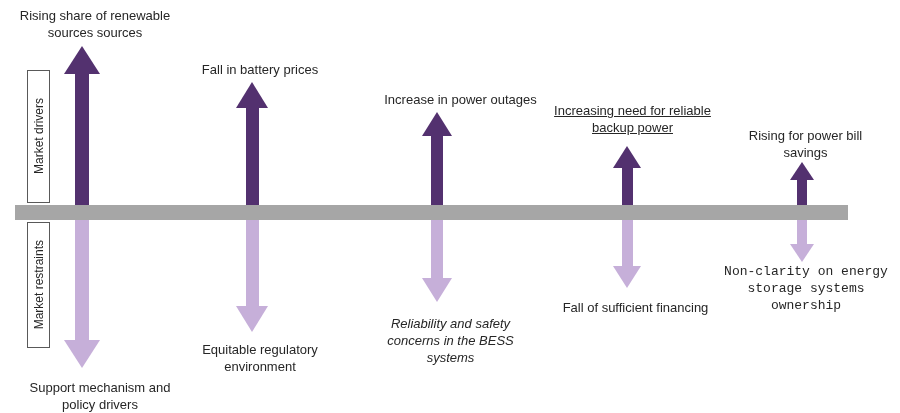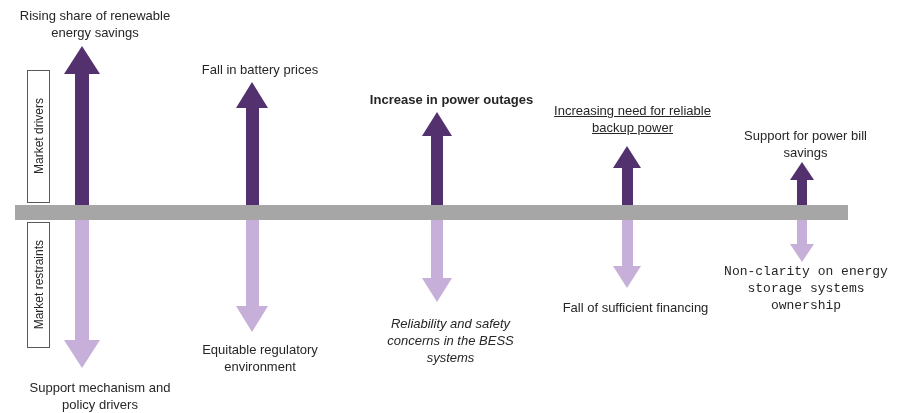--- a/index.html
+++ b/index.html
@@ -109,7 +109,7 @@
   <div class="head"></div>
 </div>
 
-<div class="label" style="left:10px;  top:8px;   width:170px;">Rising share of renewable energy savings</div>
+<div class="label" style="left:10px;  top:8px;   width:170px;">Rising share of renewable sources sources</div>
 <div class="label" style="left:190px; top:62px;  width:140px;">Fall in battery prices</div>
 <div class="label" style="left:364px; top:92px;  width:175px;font-weight:bold;">Increase in power outages</div>
 <div class="label" style="left:540px; top:103px; width:185px;text-decoration:underline;">Increasing need for reliable backup power</div>

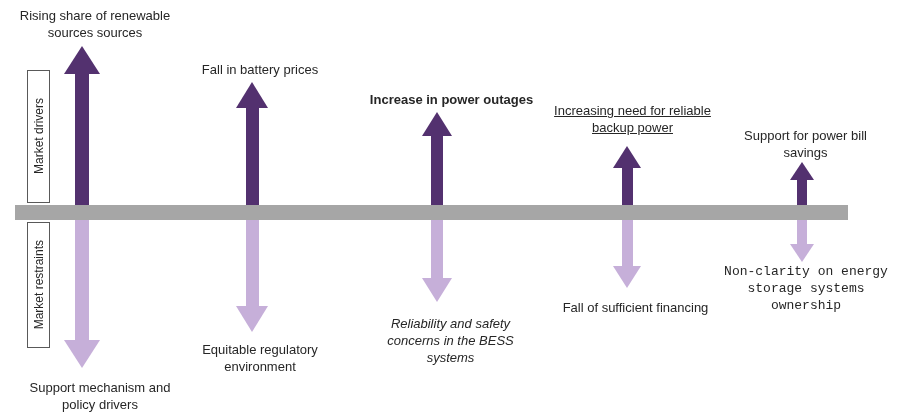--- a/index.html
+++ b/index.html
@@ -111,7 +111,7 @@
 
 <div class="label" style="left:10px;  top:8px;   width:170px;">Rising share of renewable sources sources</div>
 <div class="label" style="left:190px; top:62px;  width:140px;">Fall in battery prices</div>
-<div class="label" style="left:364px; top:92px;  width:175px;font-weight:bold;">Increase in power outages</div>
+<div class="label" style="left:373px; top:92px;  width:175px;">Increase in power outages</div>
 <div class="label" style="left:540px; top:103px; width:185px;text-decoration:underline;">Increasing need for reliable backup power</div>
 <div class="label" style="left:733px; top:128px; width:145px;">Support for power bill savings</div>
 

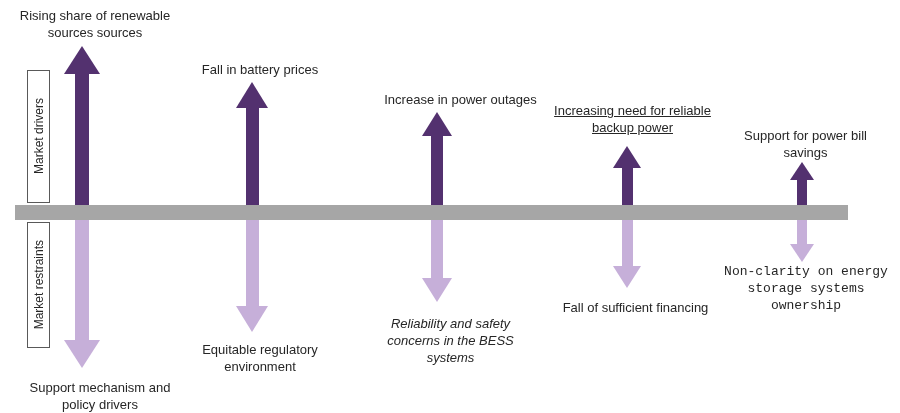--- a/index.html
+++ b/index.html
@@ -113,7 +113,7 @@
 <div class="label" style="left:190px; top:62px;  width:140px;">Fall in battery prices</div>
 <div class="label" style="left:373px; top:92px;  width:175px;">Increase in power outages</div>
 <div class="label" style="left:540px; top:103px; width:185px;text-decoration:underline;">Increasing need for reliable backup power</div>
-<div class="label" style="left:733px; top:128px; width:145px;">Support for power bill savings</div>
+<div class="label" style="left:733px; top:128px; width:145px;">Rising for power bill savings</div>
 
 <div class="label" style="left:15px;  top:372px; width:170px;margin-top:8px;">Support mechanism and policy drivers</div>
 <div class="label" style="left:185px; top:342px; width:150px;">Equitable regulatory environment</div>

